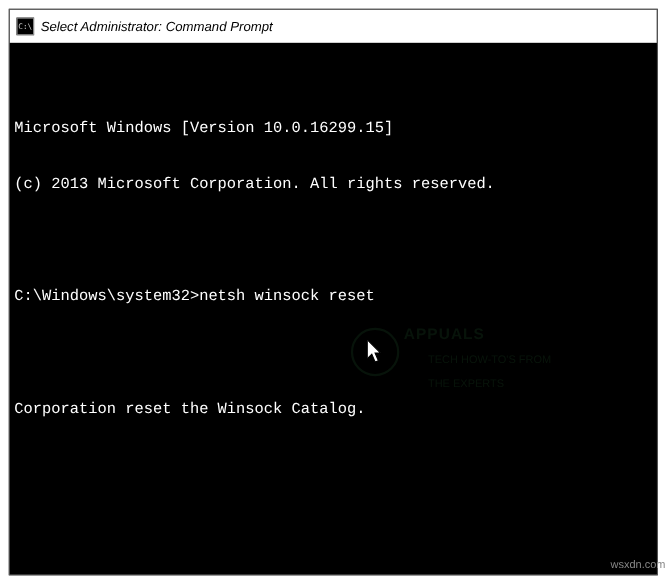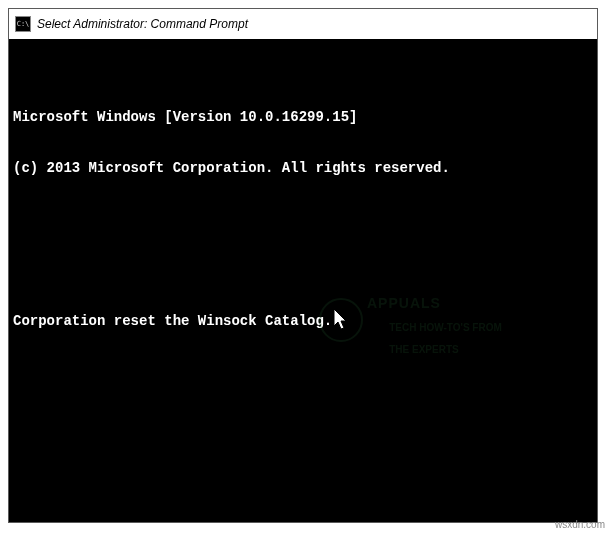--- a/index.html
+++ b/index.html
@@ -60,7 +60,6 @@
       white-space: pre;
       overflow: hidden;
       position: relative;
-      font-weight: bold;
     }
     .line {
       white-space: pre;

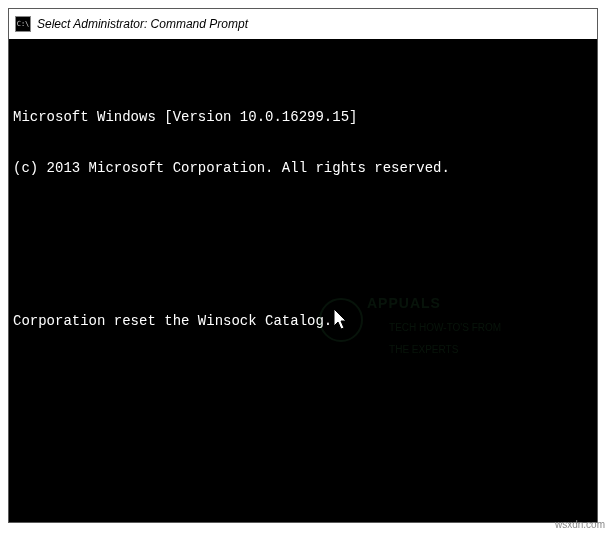--- a/index.html
+++ b/index.html
@@ -125,6 +125,7 @@
     <div class="line">Microsoft Windows [Version 10.0.16299.15]</div>
     <div class="line">(c) 2013 Microsoft Corporation. All rights reserved.</div>
     <div class="line">&nbsp;</div>
+    <div class="line"><span>C:\Windows\system32&gt;</span><span>netsh winsock reset</span></div>
     <div class="line">&nbsp;</div>
     <div class="line">Corporation reset the Winsock Catalog.</div>
     <div class="line">&nbsp;</div>

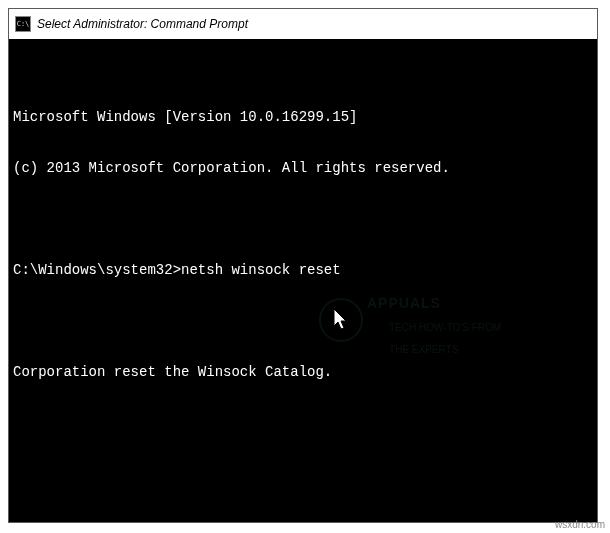--- a/index.html
+++ b/index.html
@@ -74,7 +74,7 @@
     .watermark {
       position: absolute;
       right: 5px;
-      bottom: 3px;
+      bottom: 14px;
       font-size: 10px;
       color: #888;
       font-family: sans-serif;

